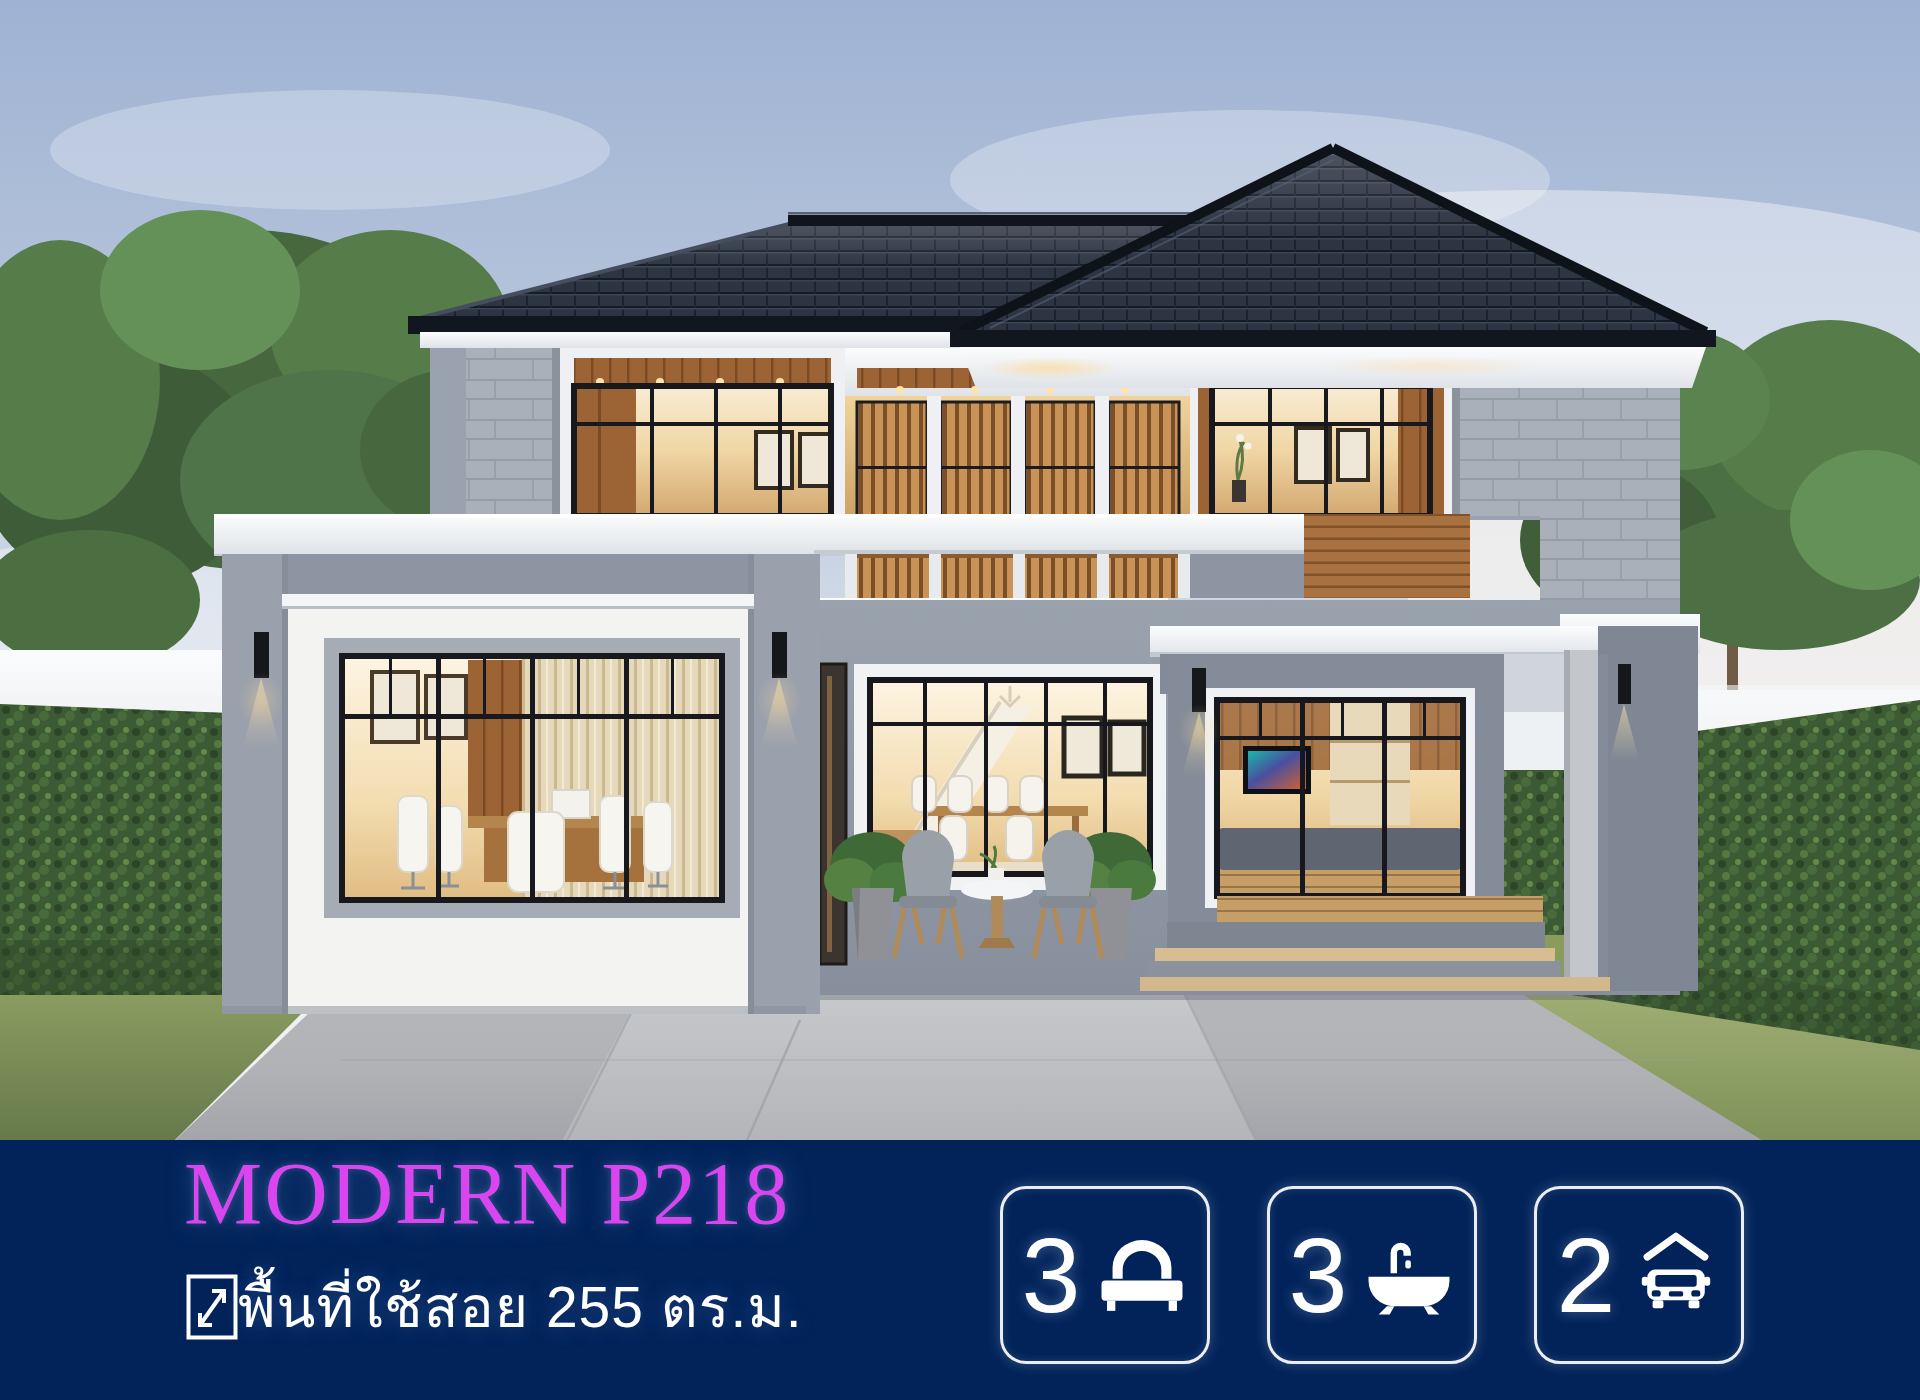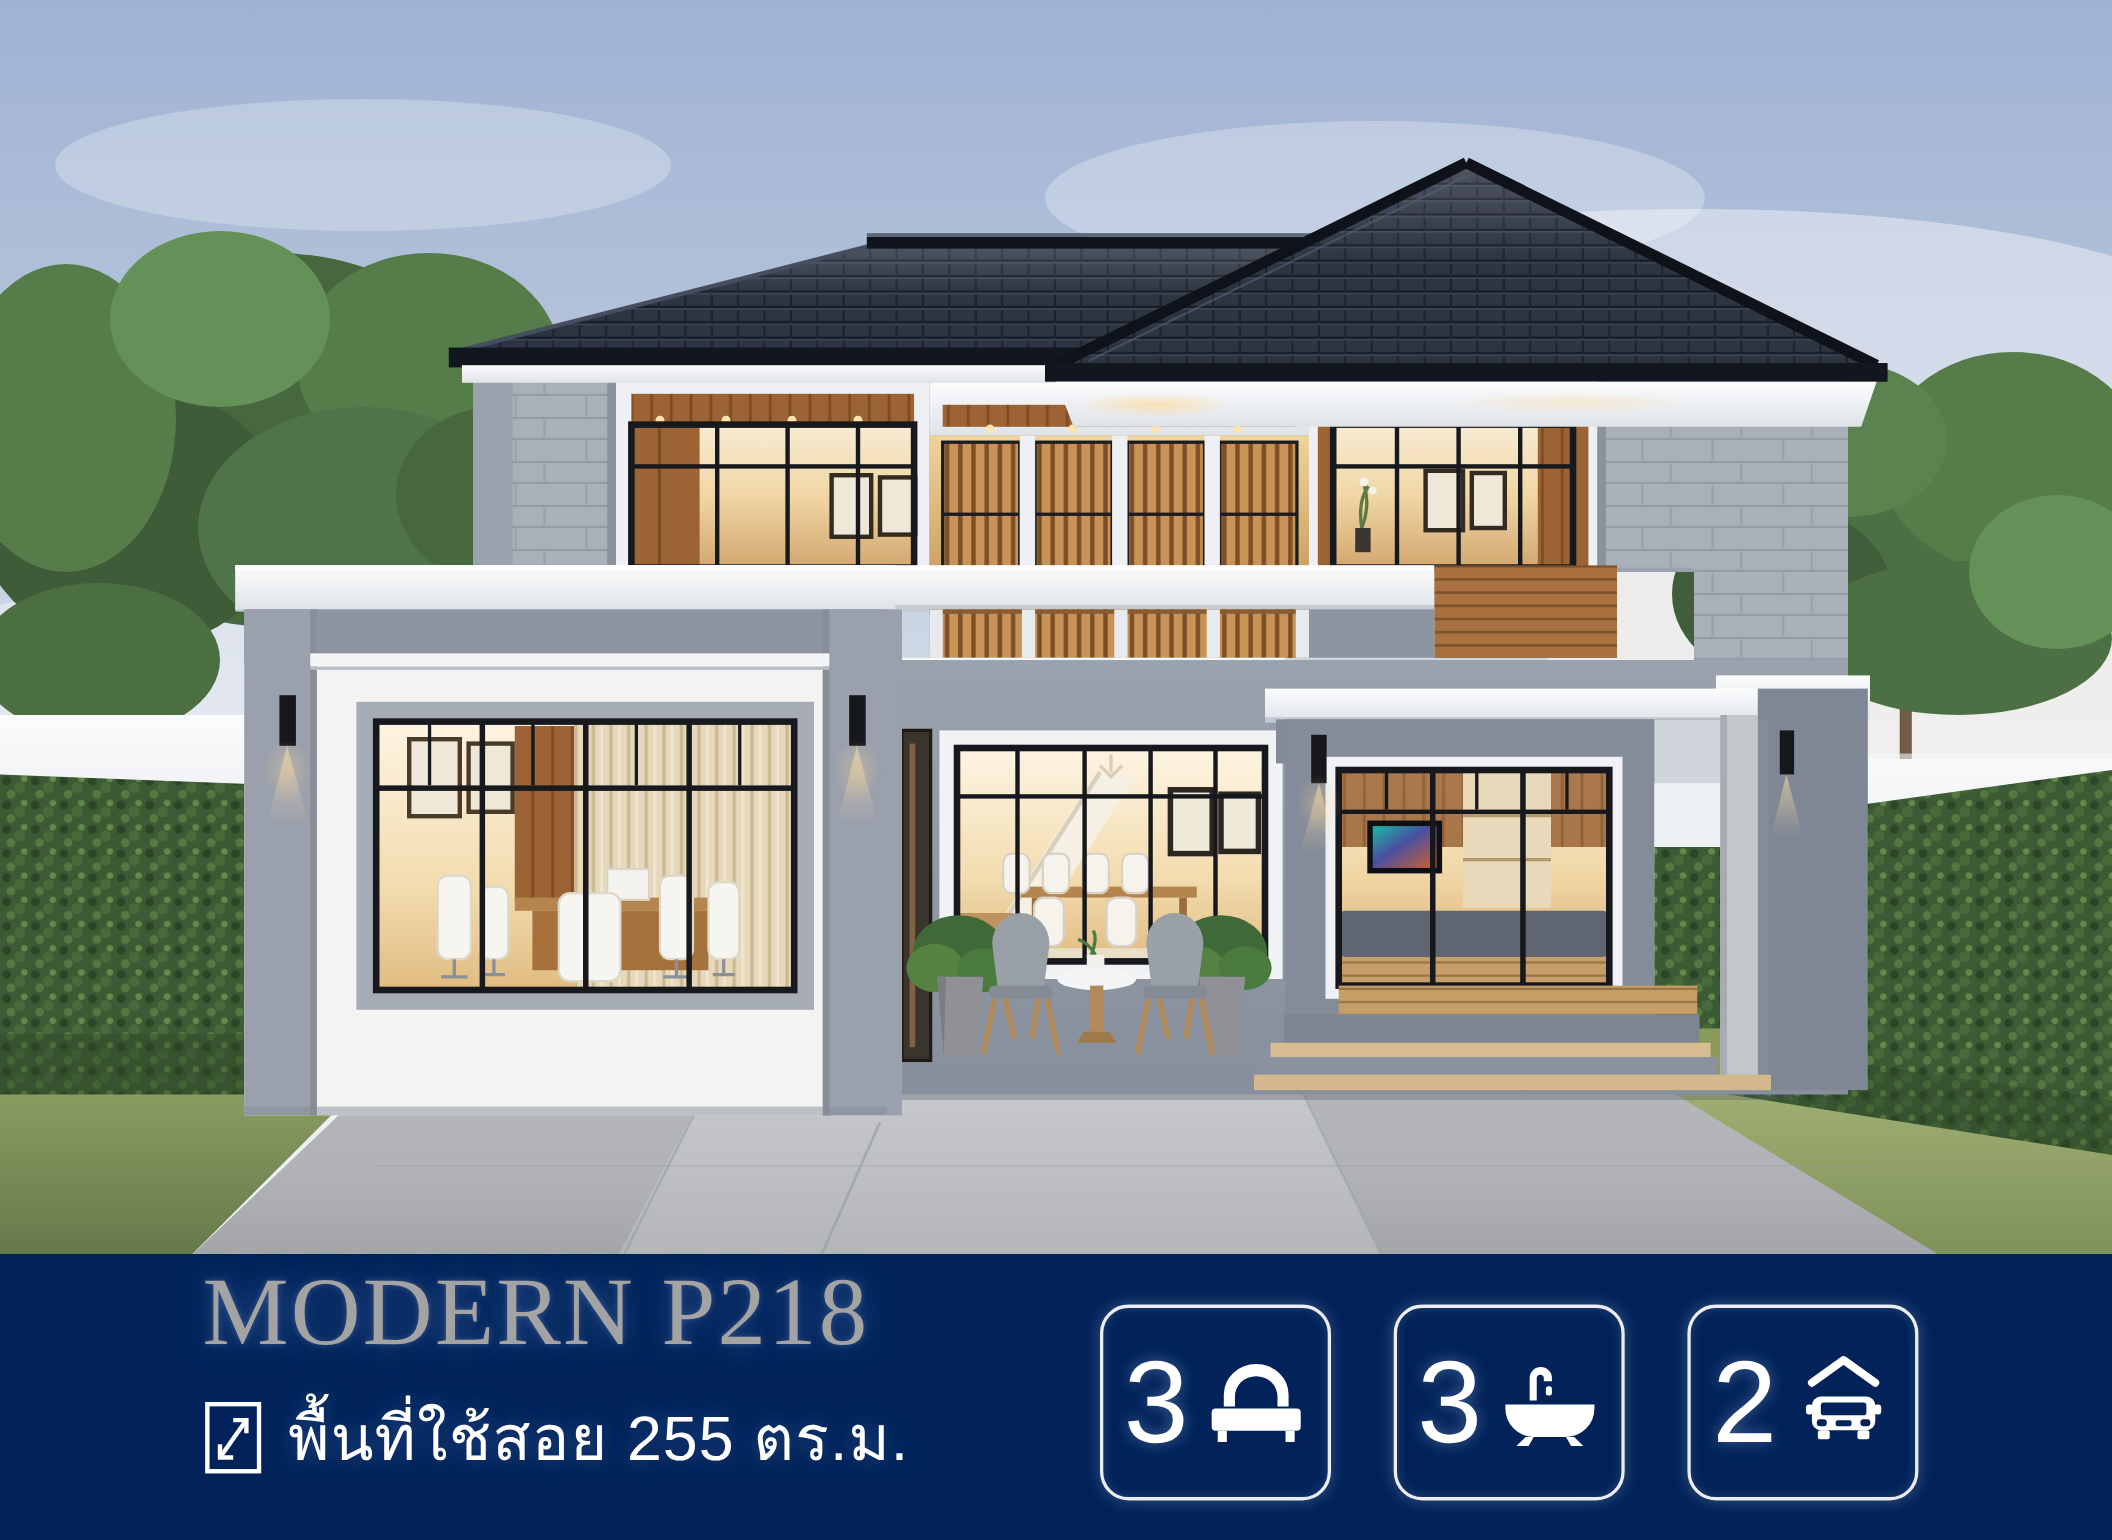--- a/index.html
+++ b/index.html
@@ -8,7 +8,7 @@
   .scene{position:absolute;top:0;left:0;width:1920px;height:1145px;}
   .scene svg{display:block;width:1920px;height:1145px;}
   .banner{position:absolute;top:1140px;left:0;width:1920px;height:260px;background:#01235A;}
-  .plan-title{position:absolute;left:184px;top:6px;margin:0;color:#a3a3a3;
+  .plan-title{position:absolute;left:184px;top:6px;margin:0;color:#d946ef;
       font-family:"Liberation Serif","DejaVu Serif",serif;font-weight:400;
       font-size:88px;letter-spacing:2px;line-height:1.1;
       text-shadow:0 0 26px rgba(120,155,225,.40),0 0 6px rgba(180,200,240,.25);}

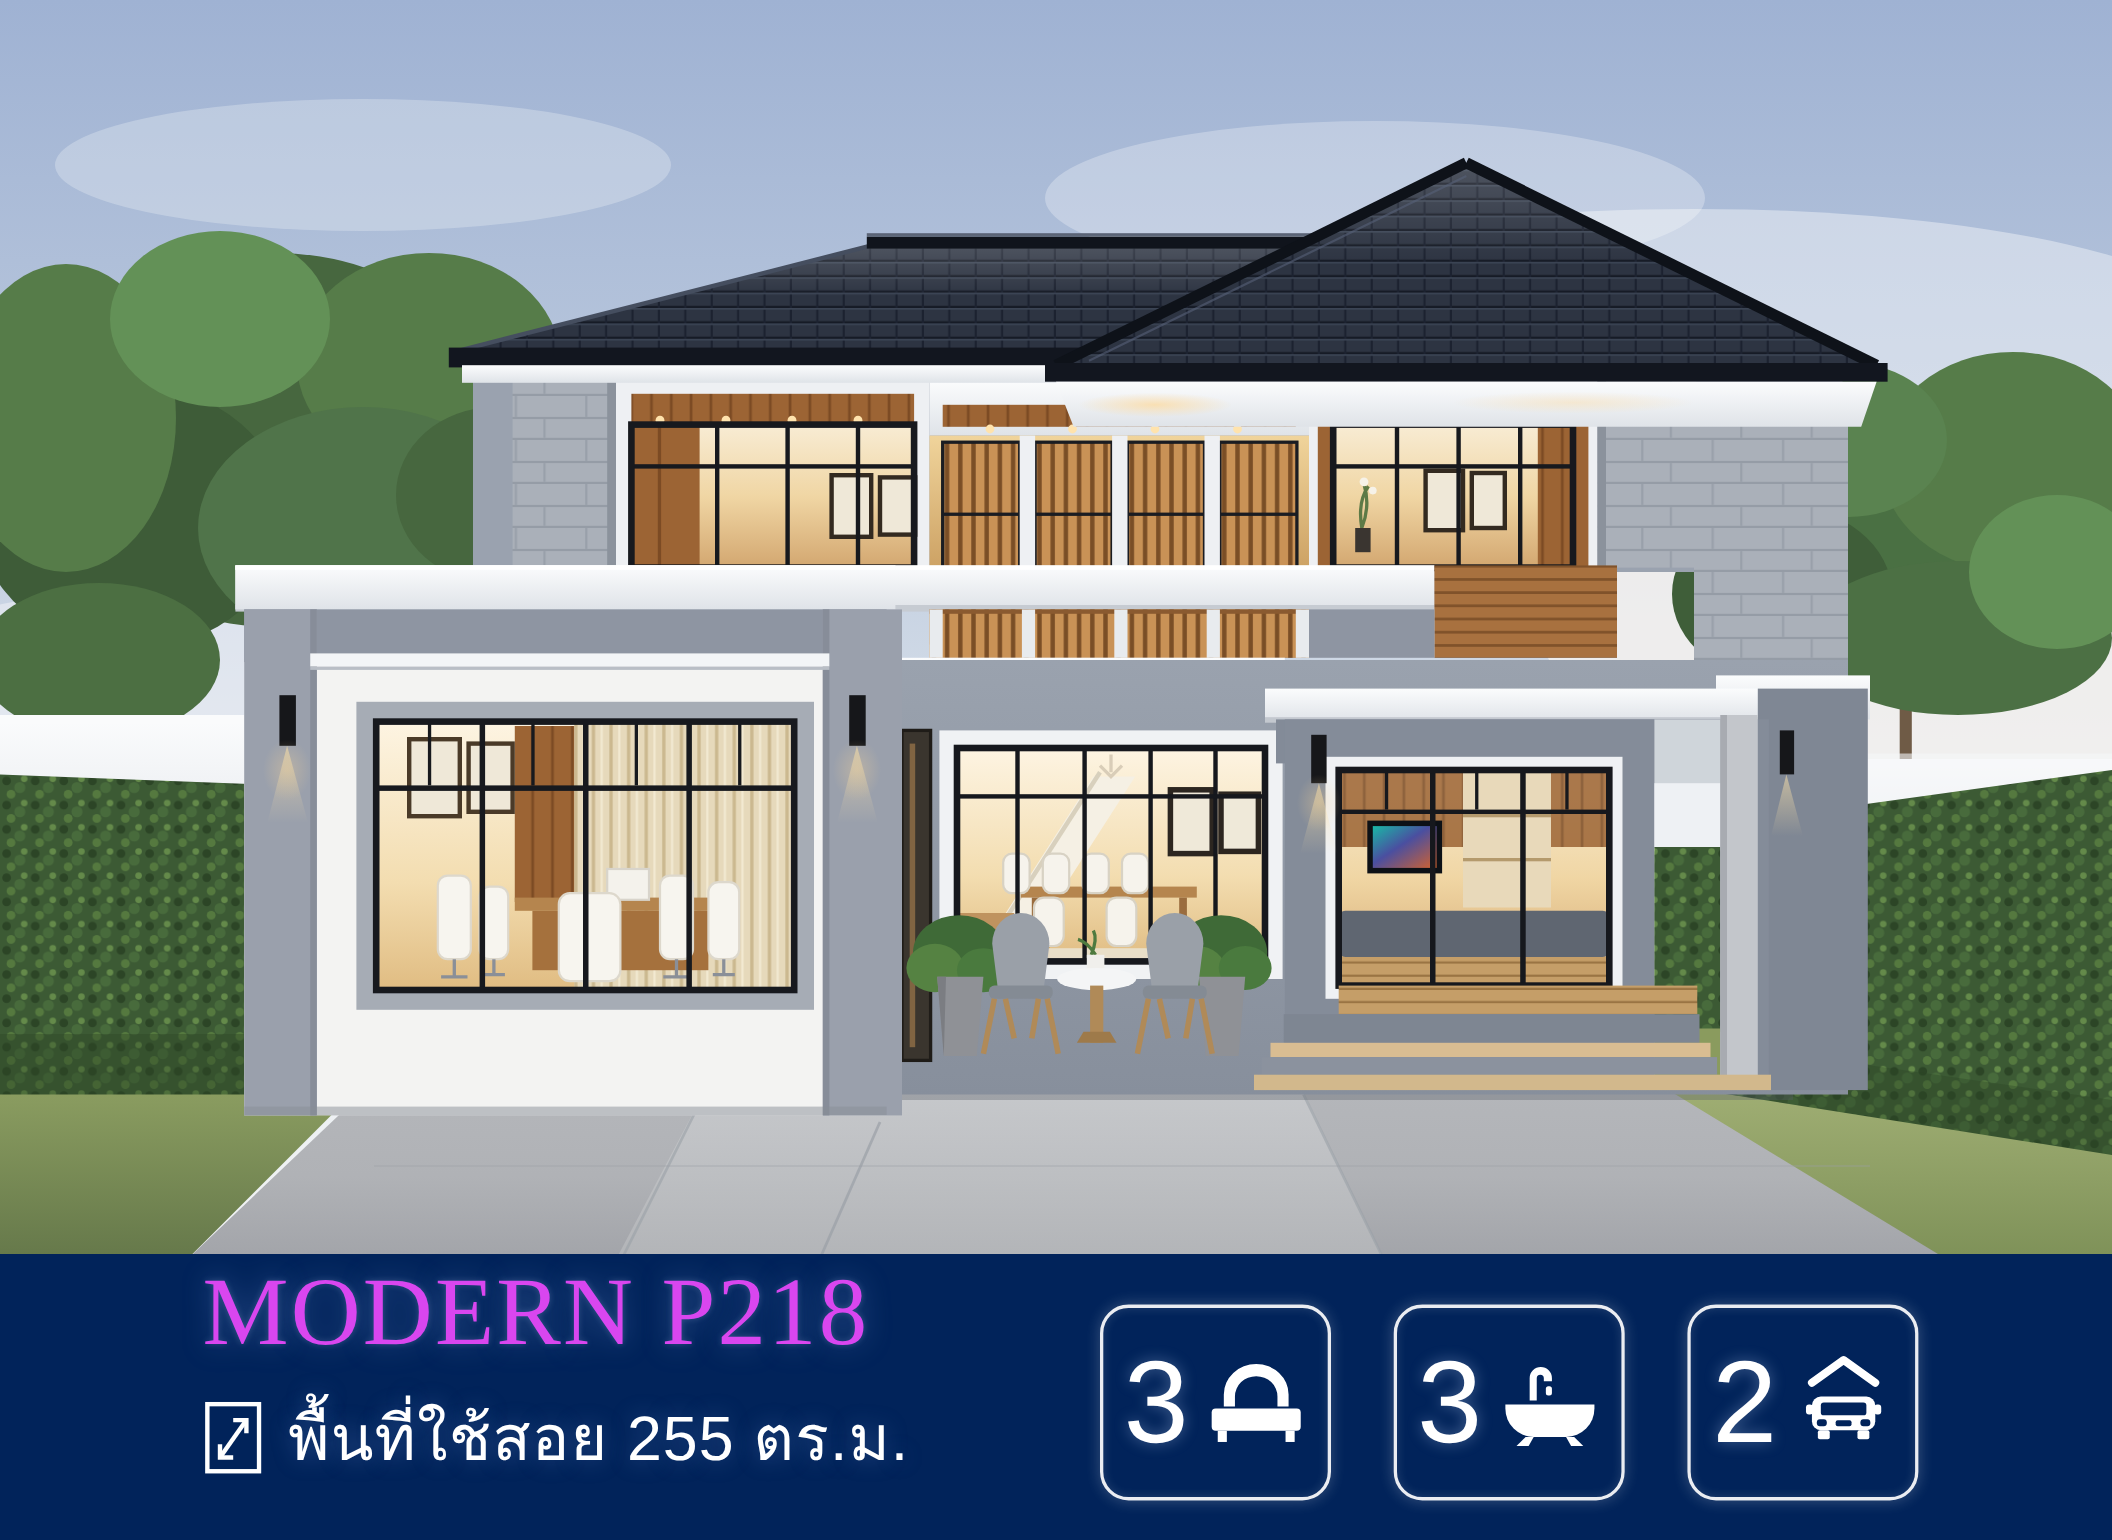--- a/index.html
+++ b/index.html
@@ -12,7 +12,7 @@
       font-family:"Liberation Serif","DejaVu Serif",serif;font-weight:400;
       font-size:88px;letter-spacing:2px;line-height:1.1;
       text-shadow:0 0 26px rgba(120,155,225,.40),0 0 6px rgba(180,200,240,.25);}
-  .area-row{position:absolute;left:186px;top:122px;display:flex;align-items:center;gap:24px;color:#fff;text-align:center;}
+  .area-row{position:absolute;left:186px;top:122px;display:flex;align-items:center;color:#fff;text-align:center;}
   .area-row .txt{font-size:57px;letter-spacing:1px;
       text-shadow:0 0 20px rgba(120,155,225,.35);white-space:nowrap;}
   .badge{position:absolute;top:46px;width:204px;height:172px;border:3px solid rgba(255,255,255,.92);

